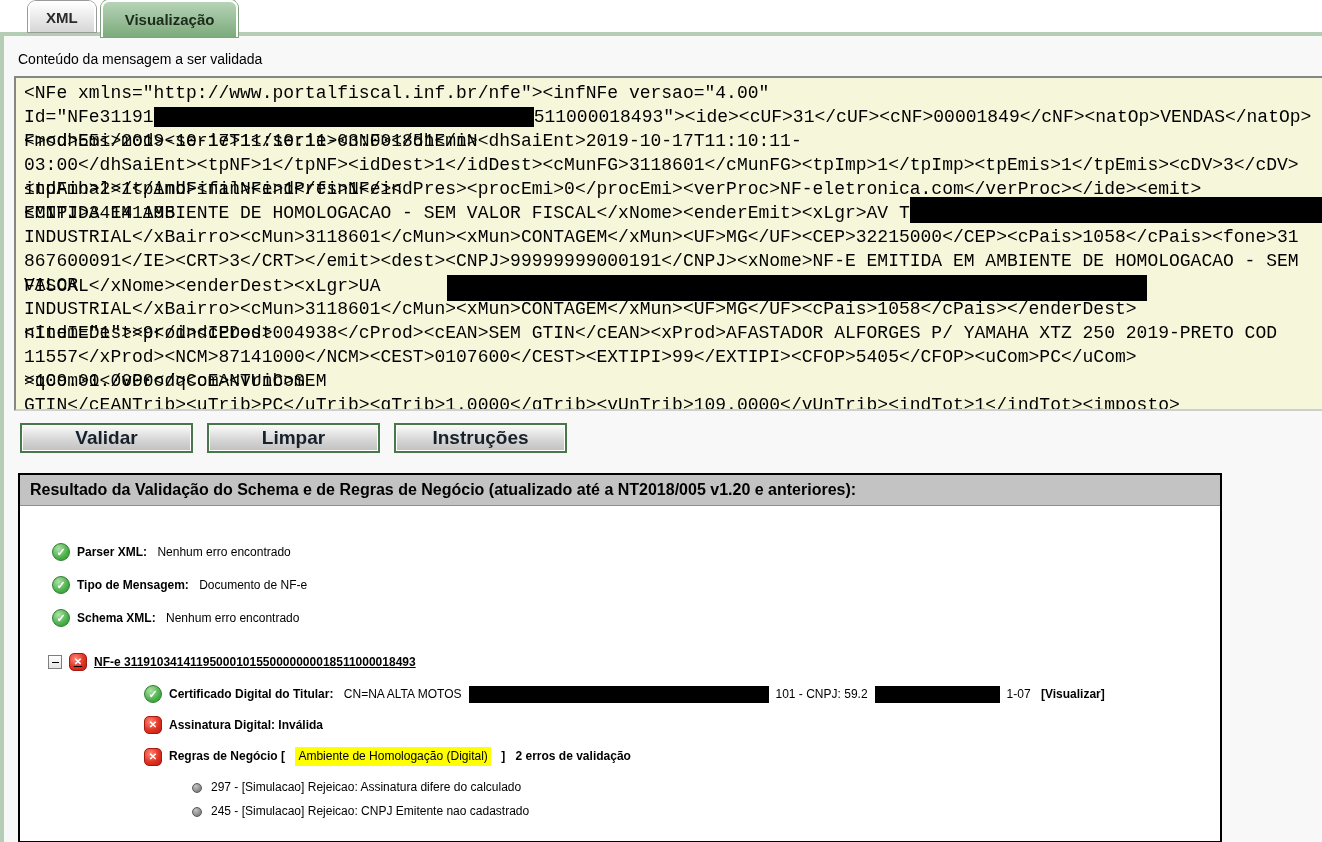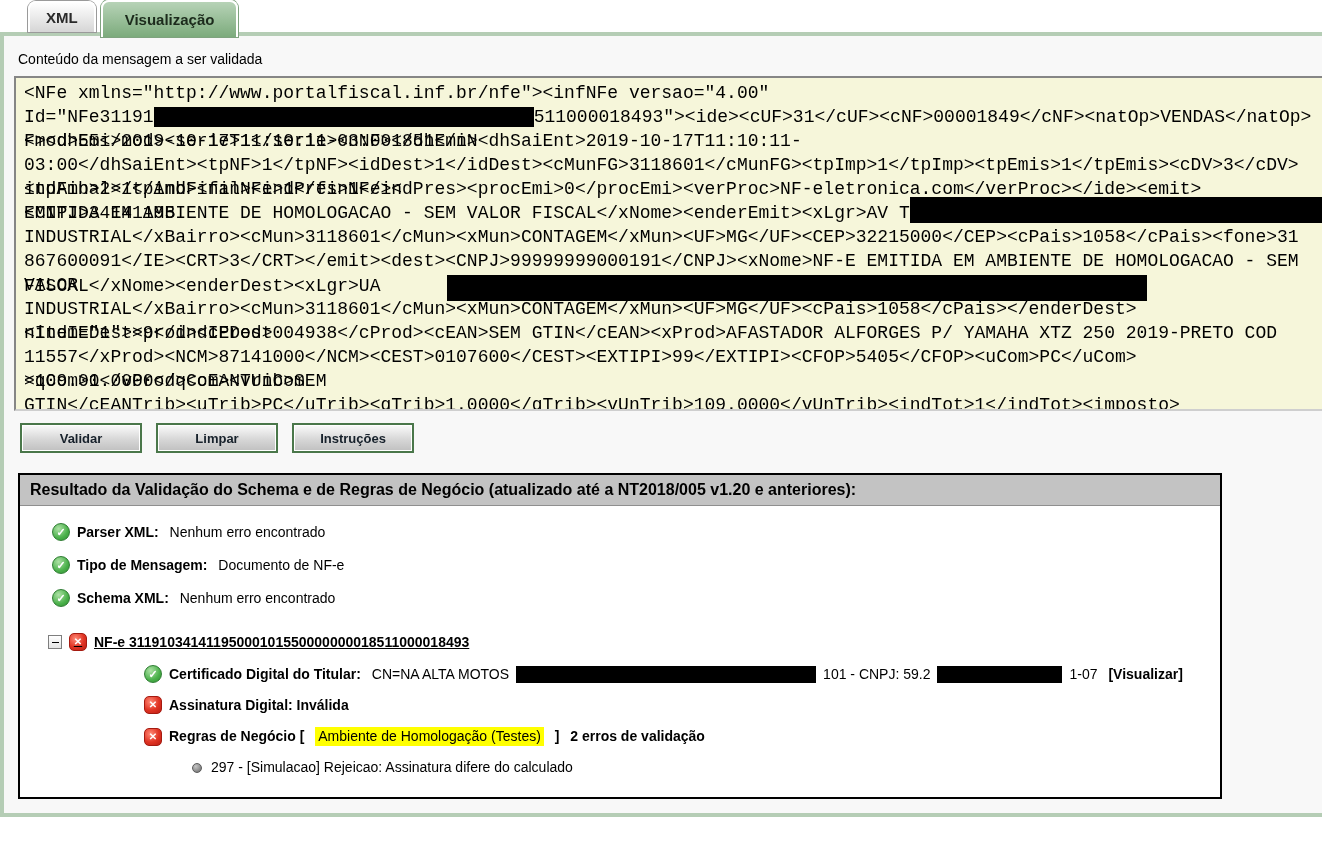--- a/index.html
+++ b/index.html
@@ -40,7 +40,7 @@
   
   .btn-row{margin:12px 0 0 16px;display:flex;gap:14px;}
   .btn{
-    width:122px;height:30px;font-weight:bold;font-size:13px;color:#17212b;
+    width:173px;height:30px;font-weight:bold;font-size:19px;color:#17212b;
     border:2px solid #4a774a;background:linear-gradient(#fbfbfb,#d7d7d7 55%,#c0c0c0);
     box-shadow:inset 0 0 0 1px #fff;font-family:"Liberation Sans",sans-serif;cursor:pointer;
   }

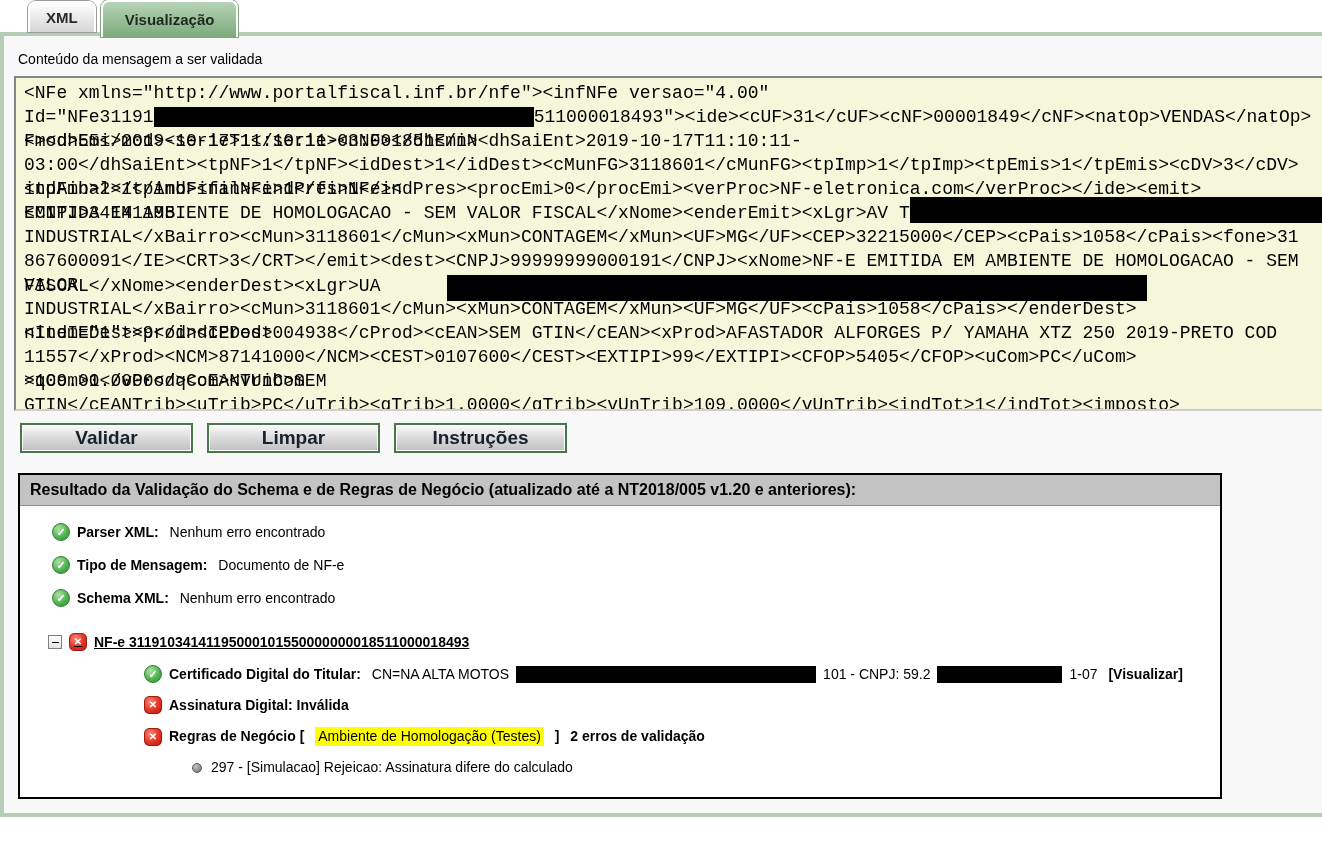--- a/index.html
+++ b/index.html
@@ -47,7 +47,7 @@
   
   .results{margin:20px 0 0 14px;width:1200px;border:2px solid #000;background:#fff;}
   .results-header{background:#c3c3c3;font-weight:bold;font-size:16px;padding:6px 10px;border-bottom:1px solid #8f8f8f;}
-  #results-body{padding:2px 0 14px 0;font-size:14px;}
+  #results-body{padding:2px 0 14px 0;font-size:12px;margin-top:20px;}
   .row{display:flex;align-items:center;gap:7px;line-height:17px;}
   .row.l1{margin:15px 0 15px 32px;}
   .row.nfe{margin:26px 0 14px 28px;text-decoration:underline;}

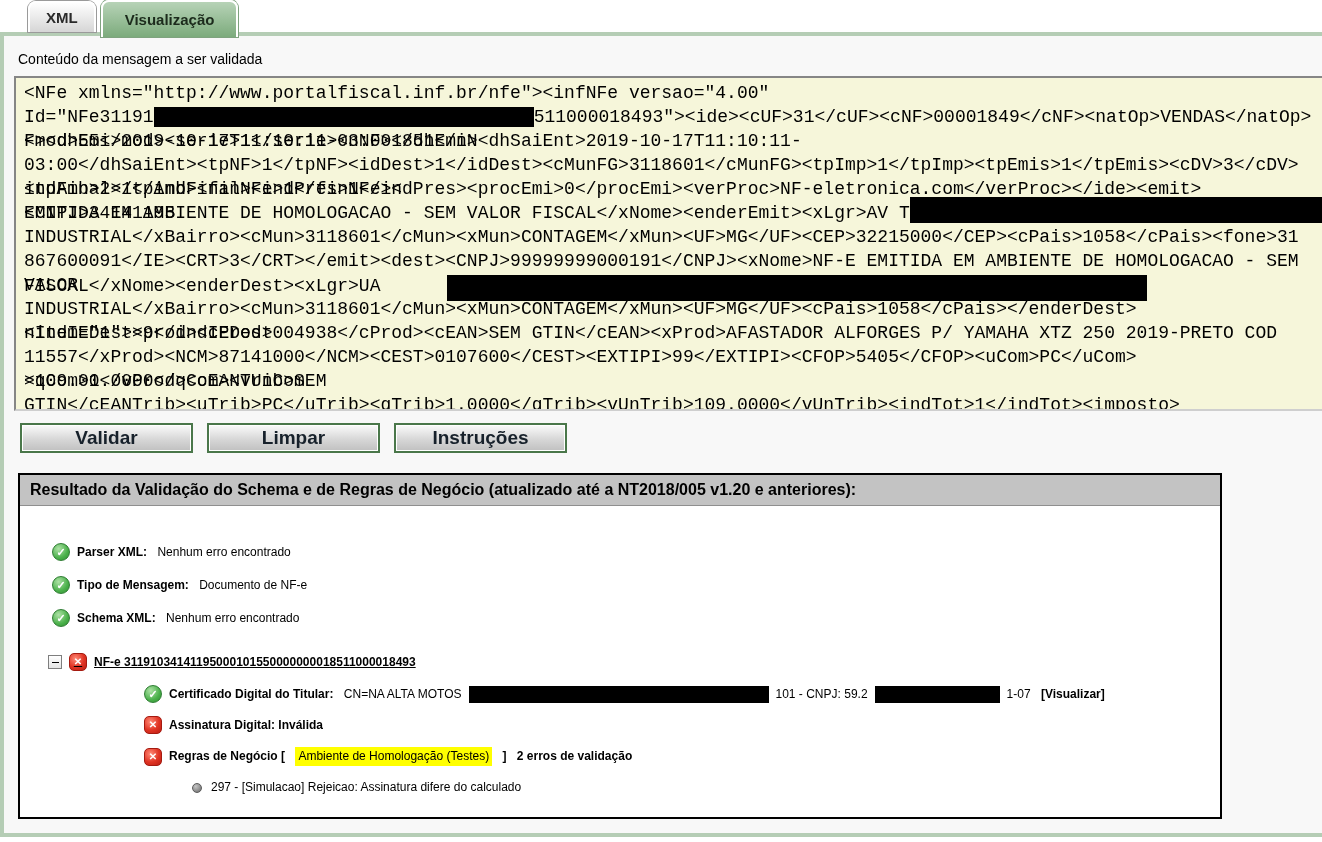--- a/index.html
+++ b/index.html
@@ -154,7 +154,7 @@
           <div class="row l2">
             <span class="icon-error"></span>
             <span class="seg-flow b">Regras de Negócio [ </span>
-            <span class="seg-flow hl">Ambiente de Homologação (Testes)</span>
+            <span class="seg-flow hl">Ambiente de Homologação (Digital)</span>
             <span class="seg-flow b"> ] </span>
             <span class="seg-flow b">2 erros de validação</span>
           </div>

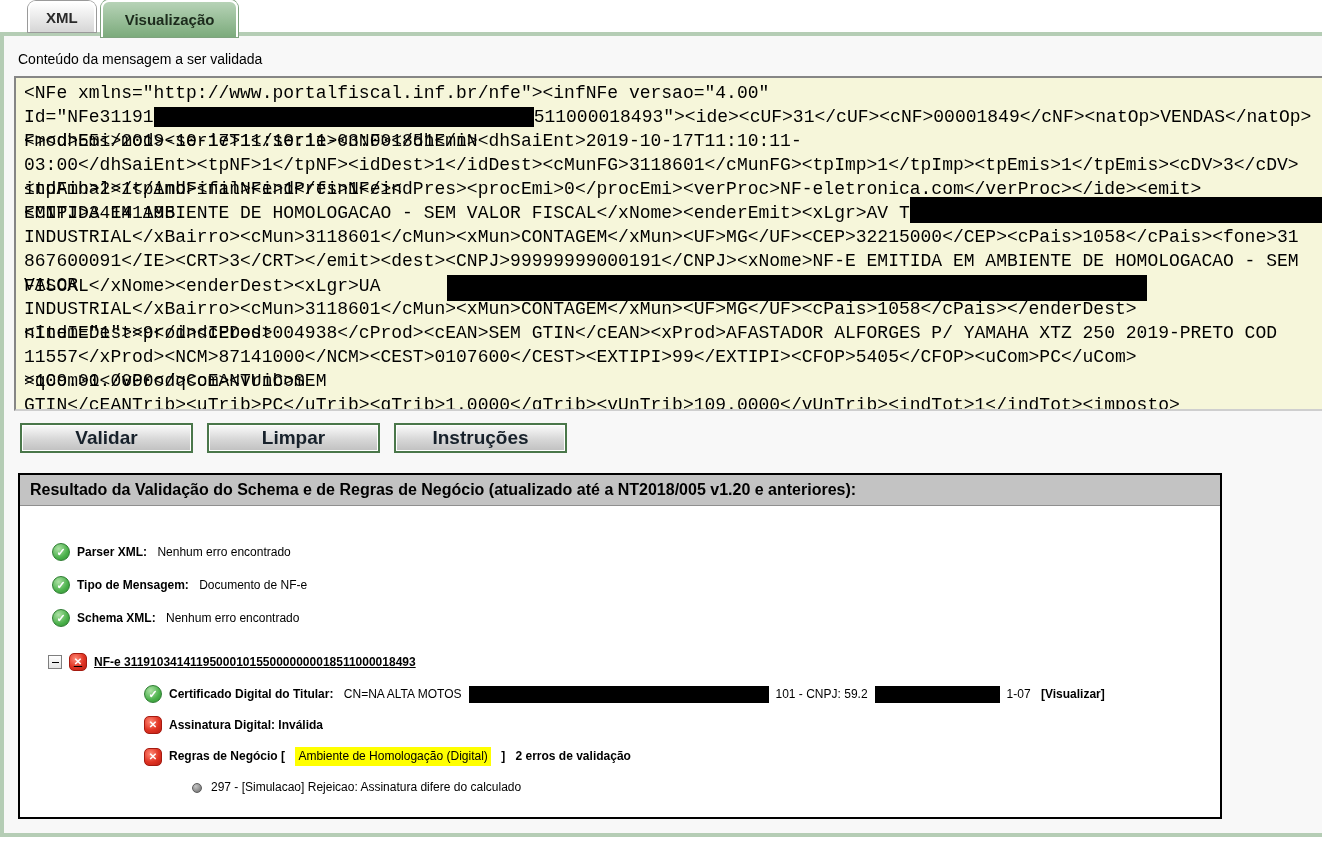--- a/index.html
+++ b/index.html
@@ -162,6 +162,10 @@
             <span class="bullet"></span>
             <span>297 - [Simulacao] Rejeicao: Assinatura difere do calculado</span>
           </div>
+          <div class="row l3">
+            <span class="bullet"></span>
+            <span>245 - [Simulacao] Rejeicao: CNPJ Emitente nao cadastrado</span>
+          </div>
         </div>
     </div>
   </div>

